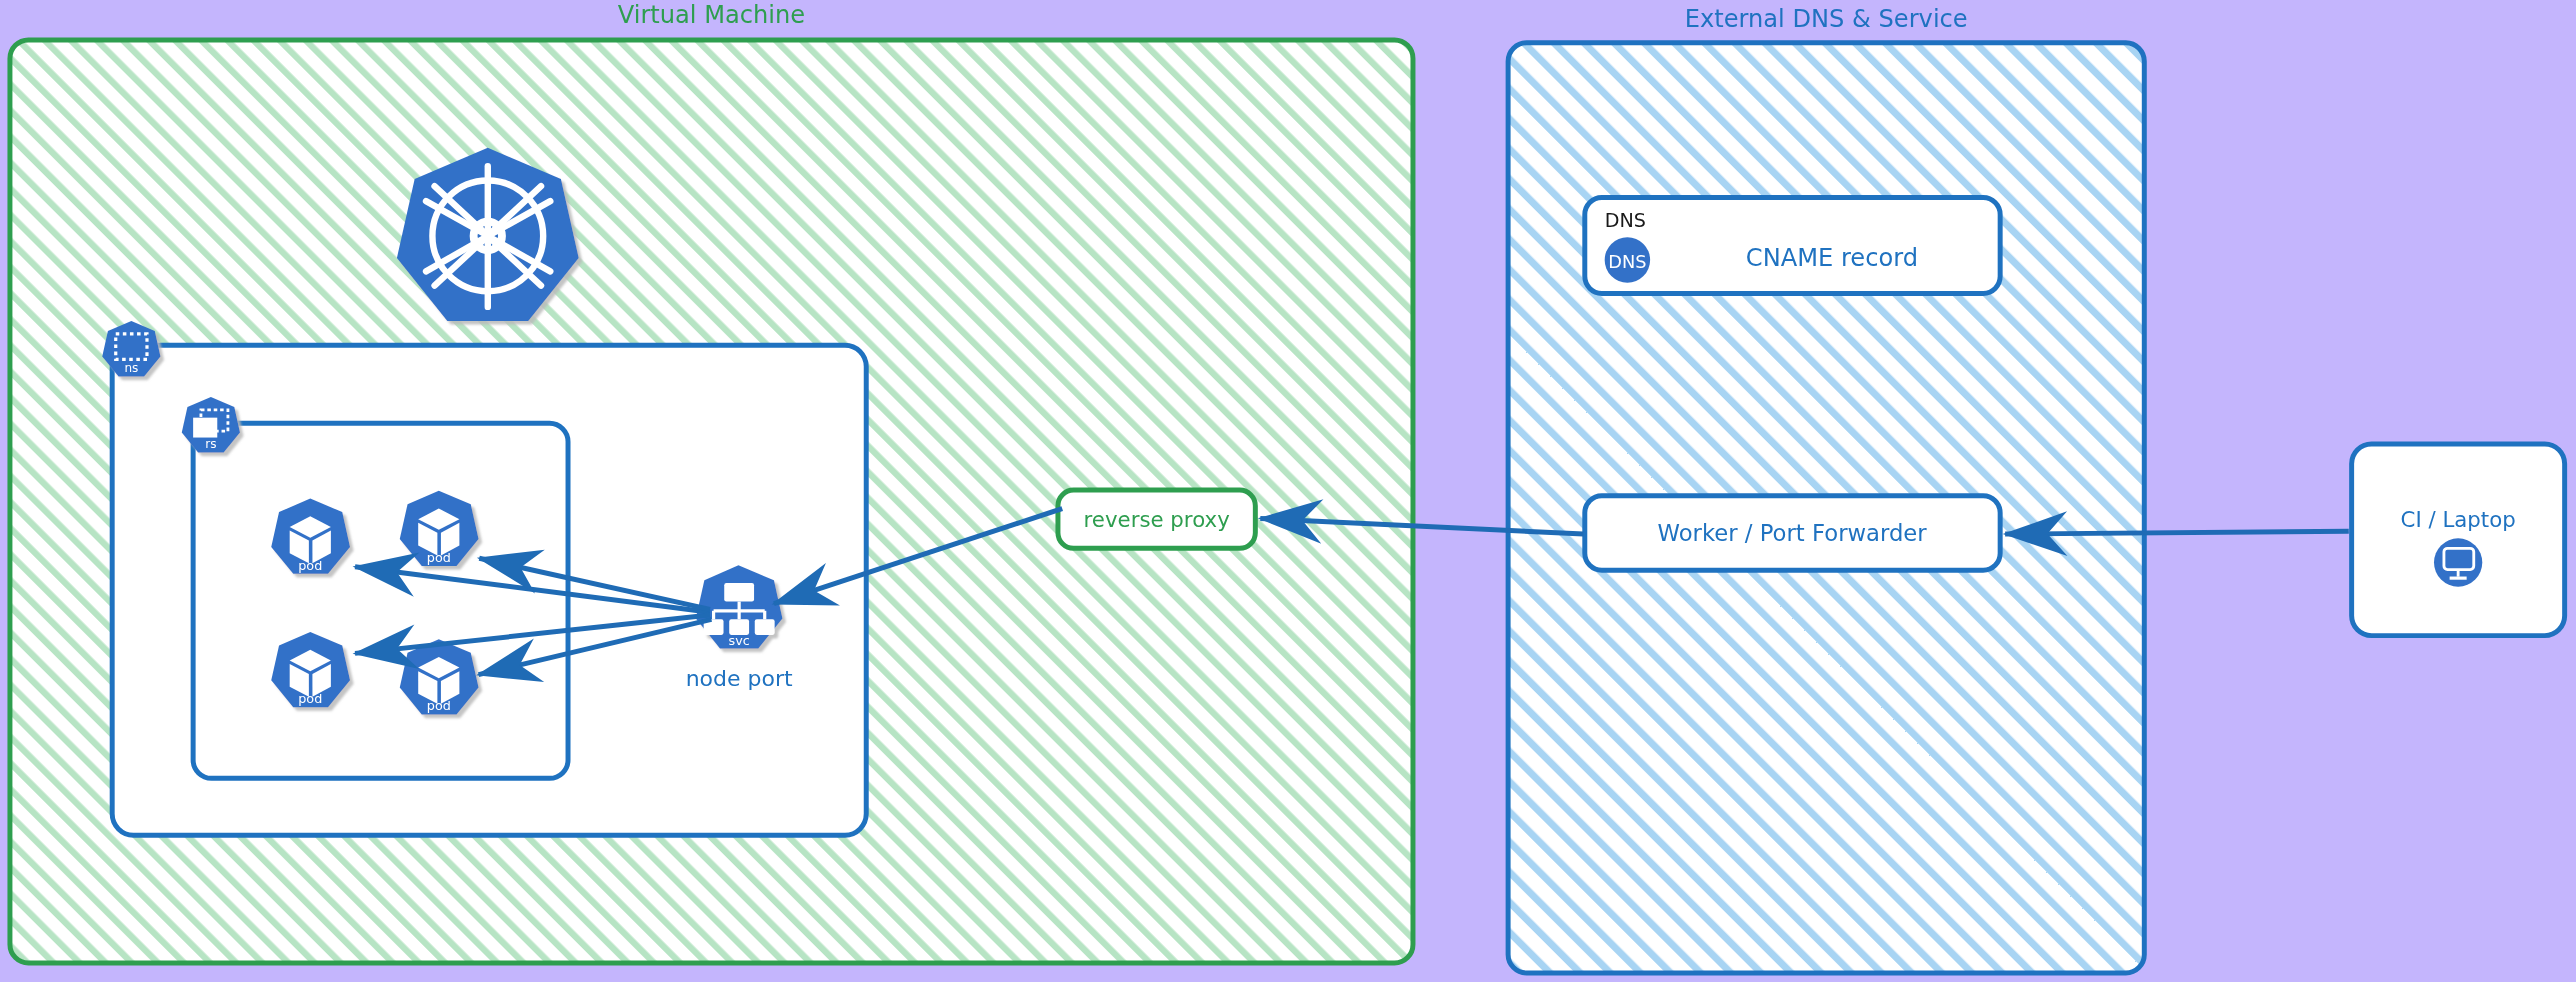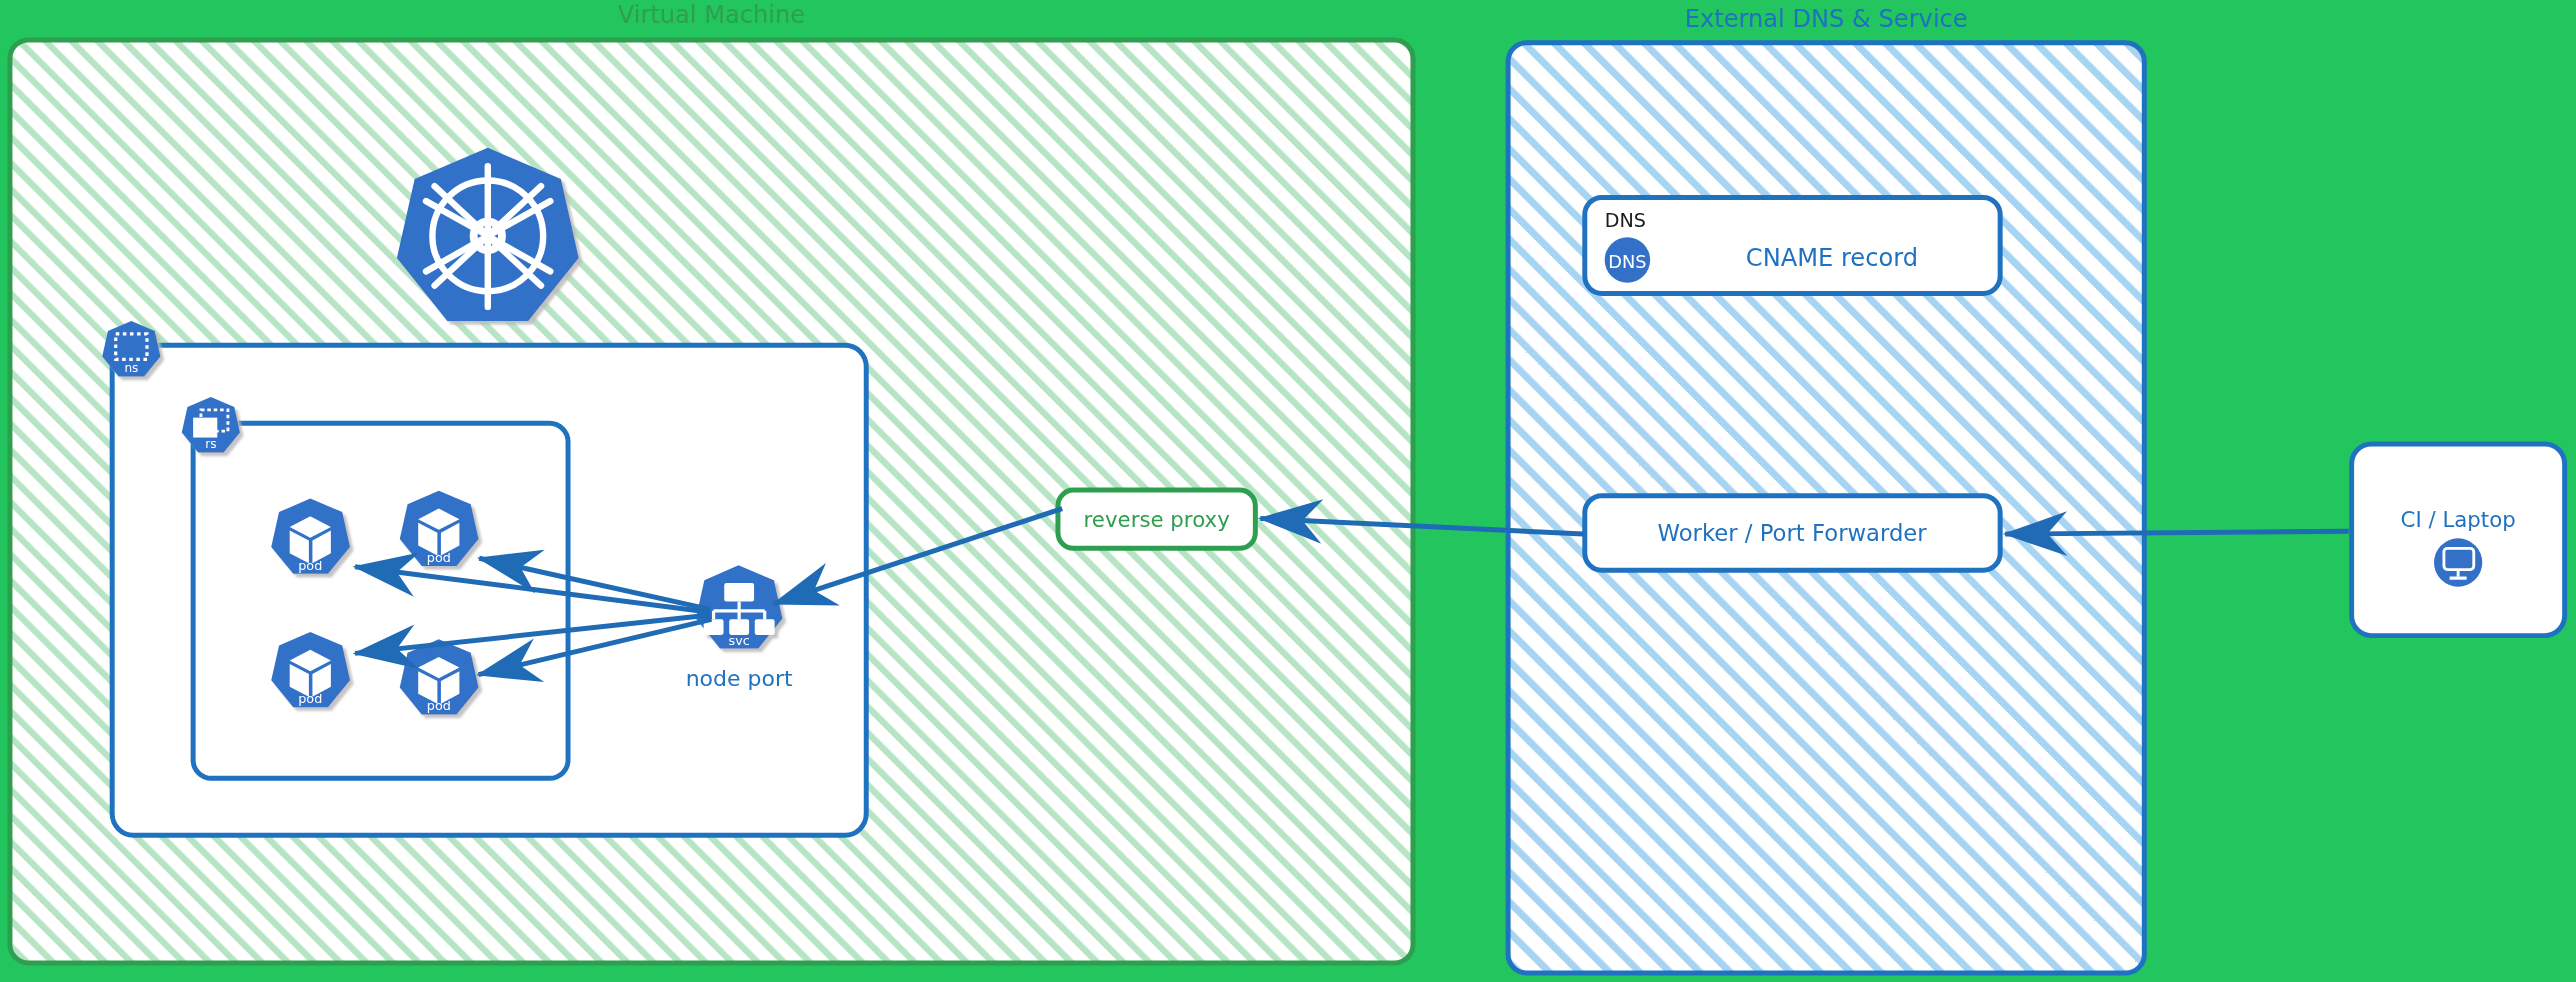--- a/index.html
+++ b/index.html
@@ -4,7 +4,7 @@
 <style>
   html,body{margin:0;padding:0;background:#ffffff;}
   body{font-family:"DejaVu Sans",sans-serif;}
-  #stage{position:relative;width:2576px;height:983px;overflow:hidden;background:#22c55e;}
+  #stage{position:relative;width:2576px;height:983px;overflow:hidden;background:#c4b5fd;}
   #svgroot{position:absolute;left:0;top:0;width:2576px;height:983px;}
   .hand{font-family:"DejaVu Sans",sans-serif;font-weight:400;}
 </style>

